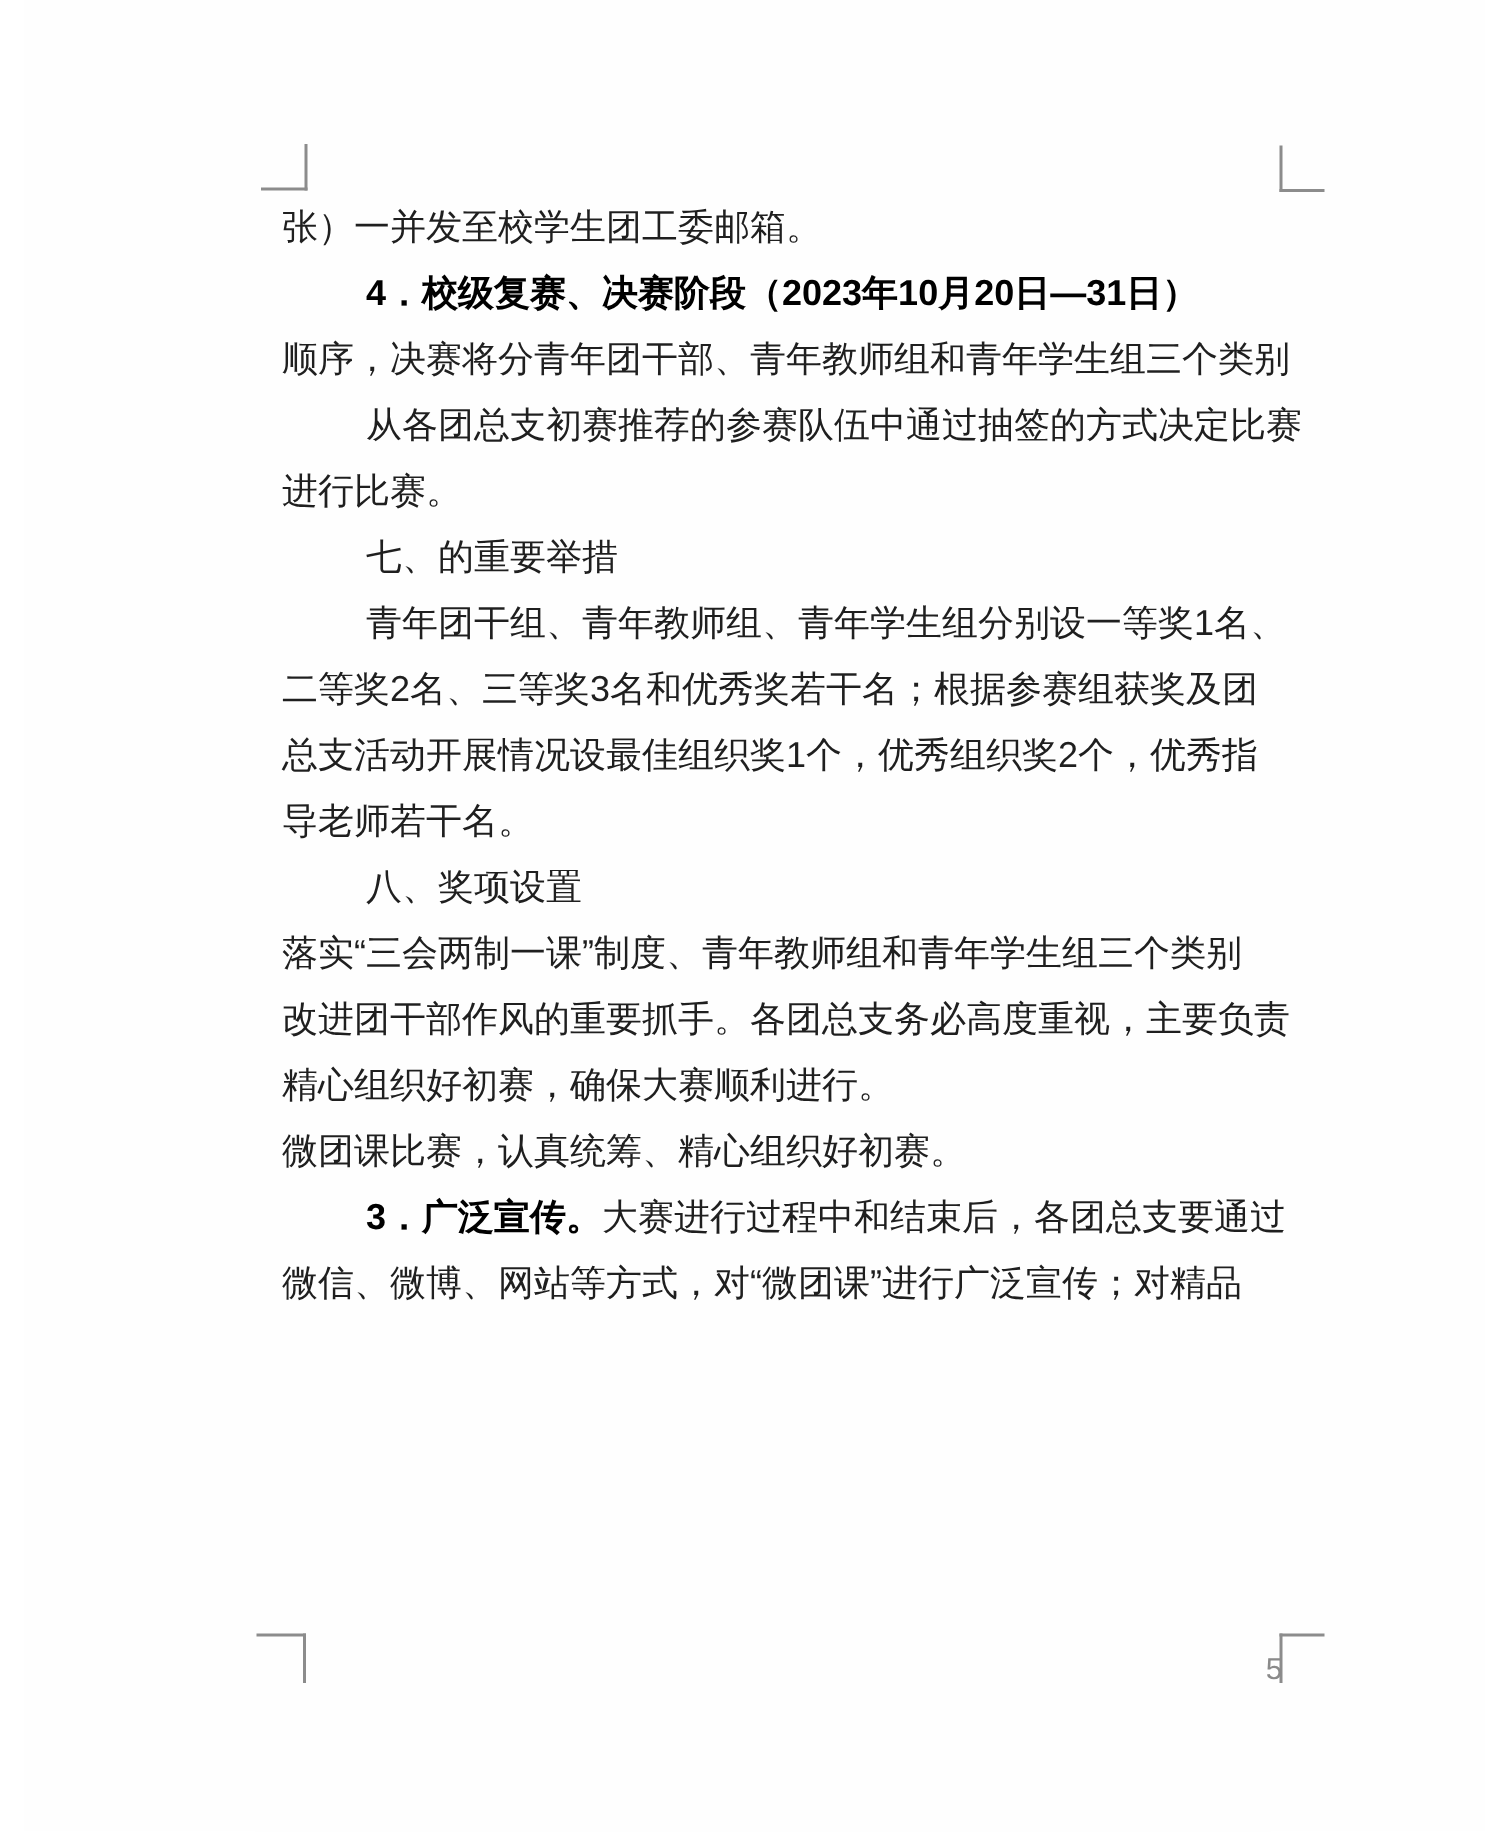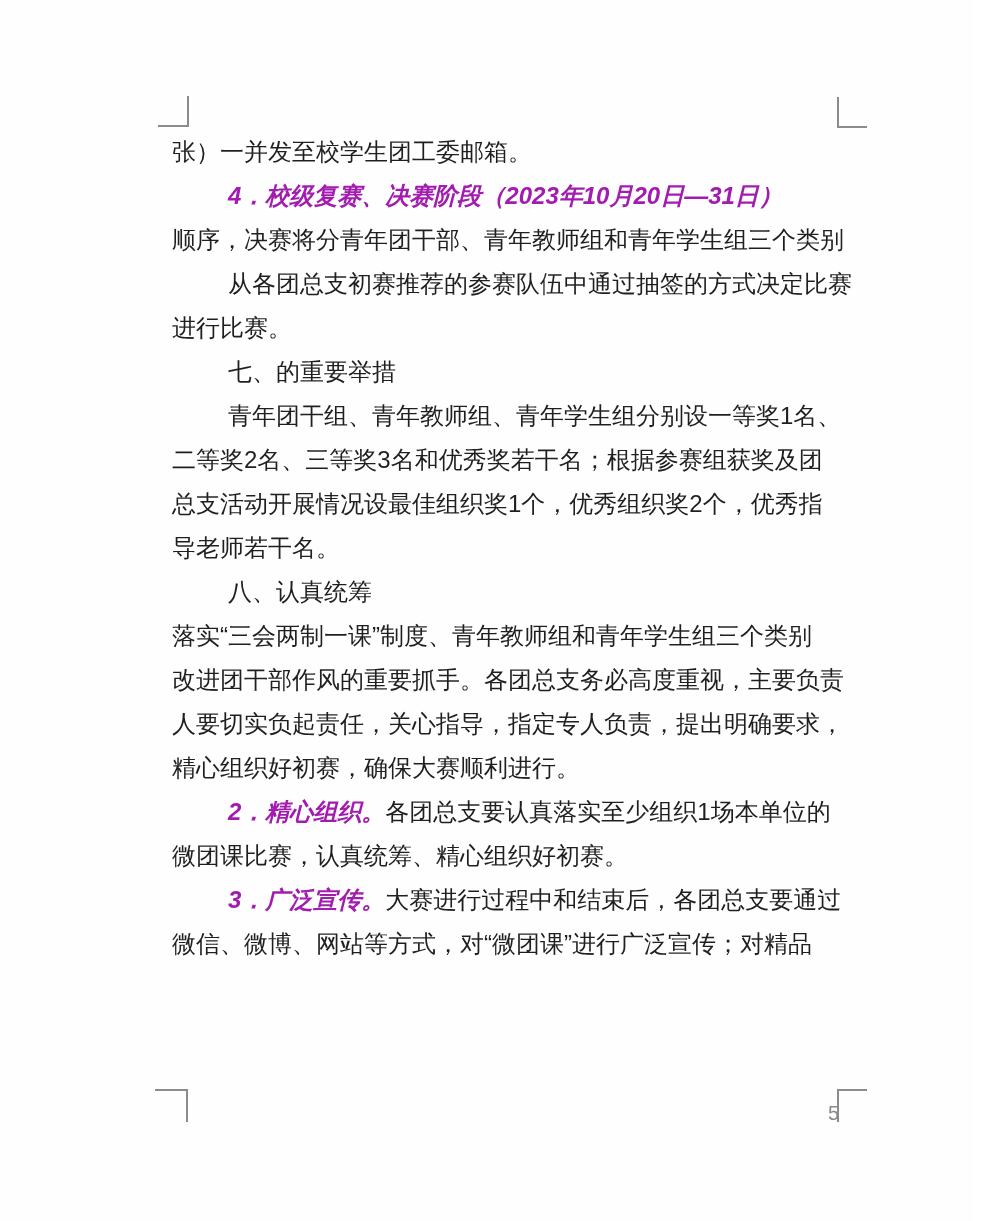--- a/index.html
+++ b/index.html
@@ -11,6 +11,7 @@
     background: #fefefe;
     overflow: hidden;
     font-family: "Liberation Sans", sans-serif;
+    margin-left: 16px;
   }
   .text-block {
     position: absolute;

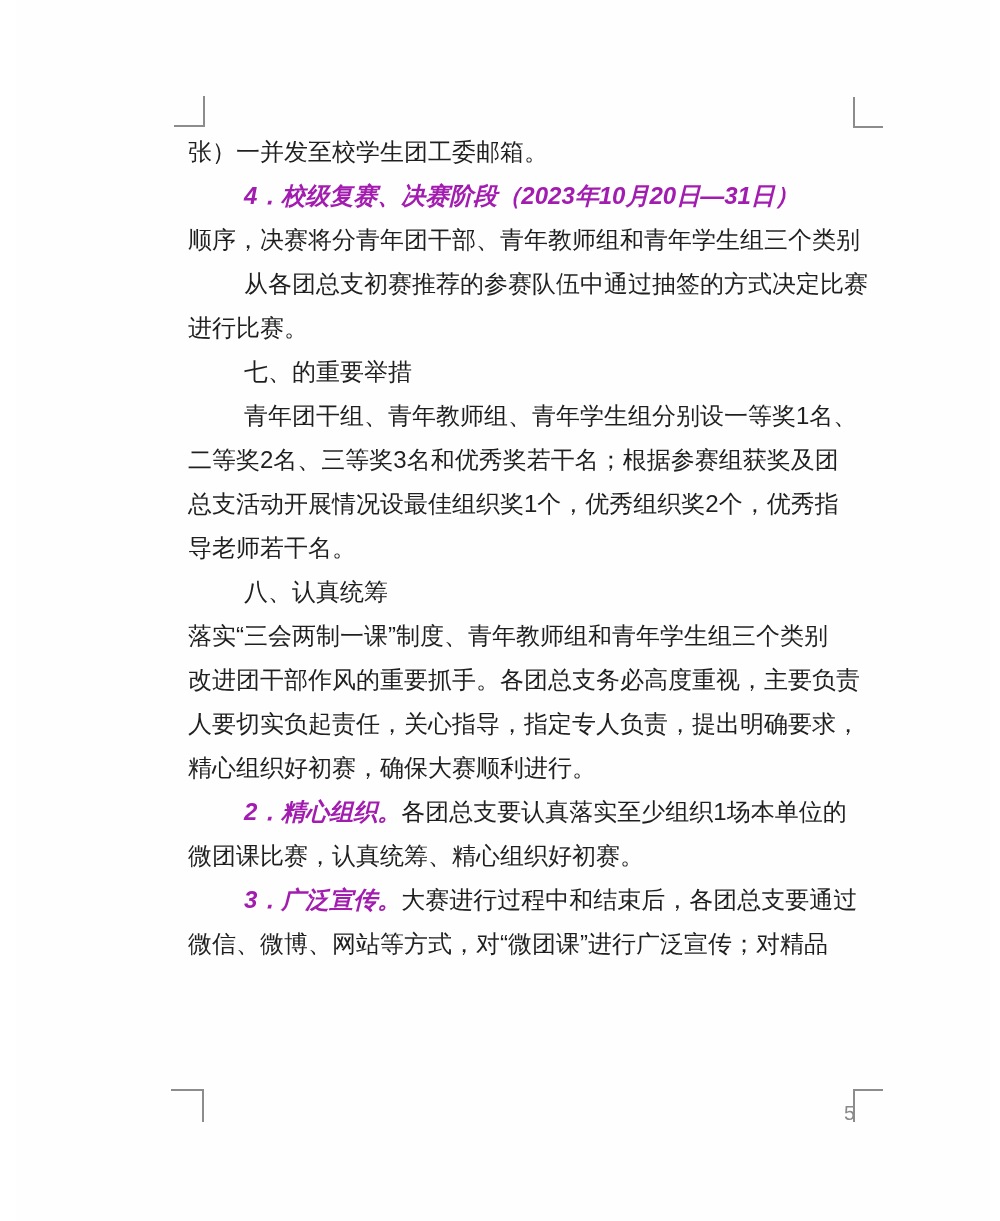--- a/index.html
+++ b/index.html
@@ -27,7 +27,7 @@
     white-space: nowrap;
   }
   .indent { padding-left: 56px; }
-  .run-bold { font-weight: 700; color: #a21caf; font-style: italic; }
+  .run-bold { font-weight: 700; color: #000000; }
   .crop { position: absolute; }
   .crop-tl {
     left: 158px; top: 96px; width: 31px; height: 31px;

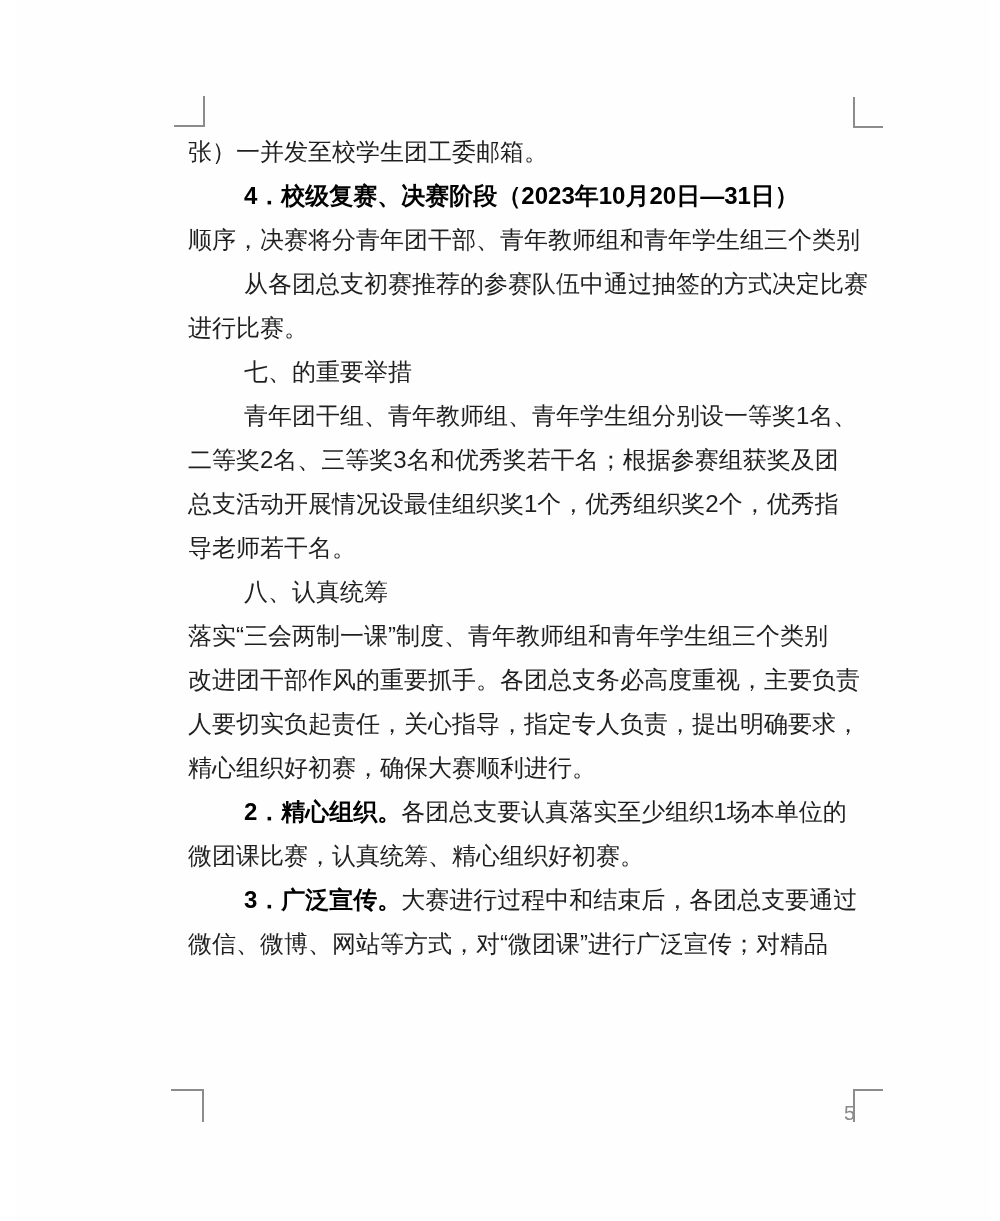--- a/index.html
+++ b/index.html
@@ -77,7 +77,7 @@
     <div class="line"><span class="run-bold"></span><span>二等奖2名、三等奖3名和优秀奖若干名；根据参赛组获奖及团</span></div>
     <div class="line"><span class="run-bold"></span><span>总支活动开展情况设最佳组织奖1个，优秀组织奖2个，优秀指</span></div>
     <div class="line"><span class="run-bold"></span><span>导老师若干名。</span></div>
-    <div class="line indent"><span class="run-bold"></span><span>八、认真统筹</span></div>
+    <div class="line indent"><span class="run-bold"></span><span>八、奖项设置</span></div>
     <div class="line"><span class="run-bold"></span><span>落实“三会两制一课”制度、青年教师组和青年学生组三个类别</span></div>
     <div class="line"><span class="run-bold"></span><span>改进团干部作风的重要抓手。各团总支务必高度重视，主要负责</span></div>
     <div class="line"><span class="run-bold"></span><span>人要切实负起责任，关心指导，指定专人负责，提出明确要求，</span></div>

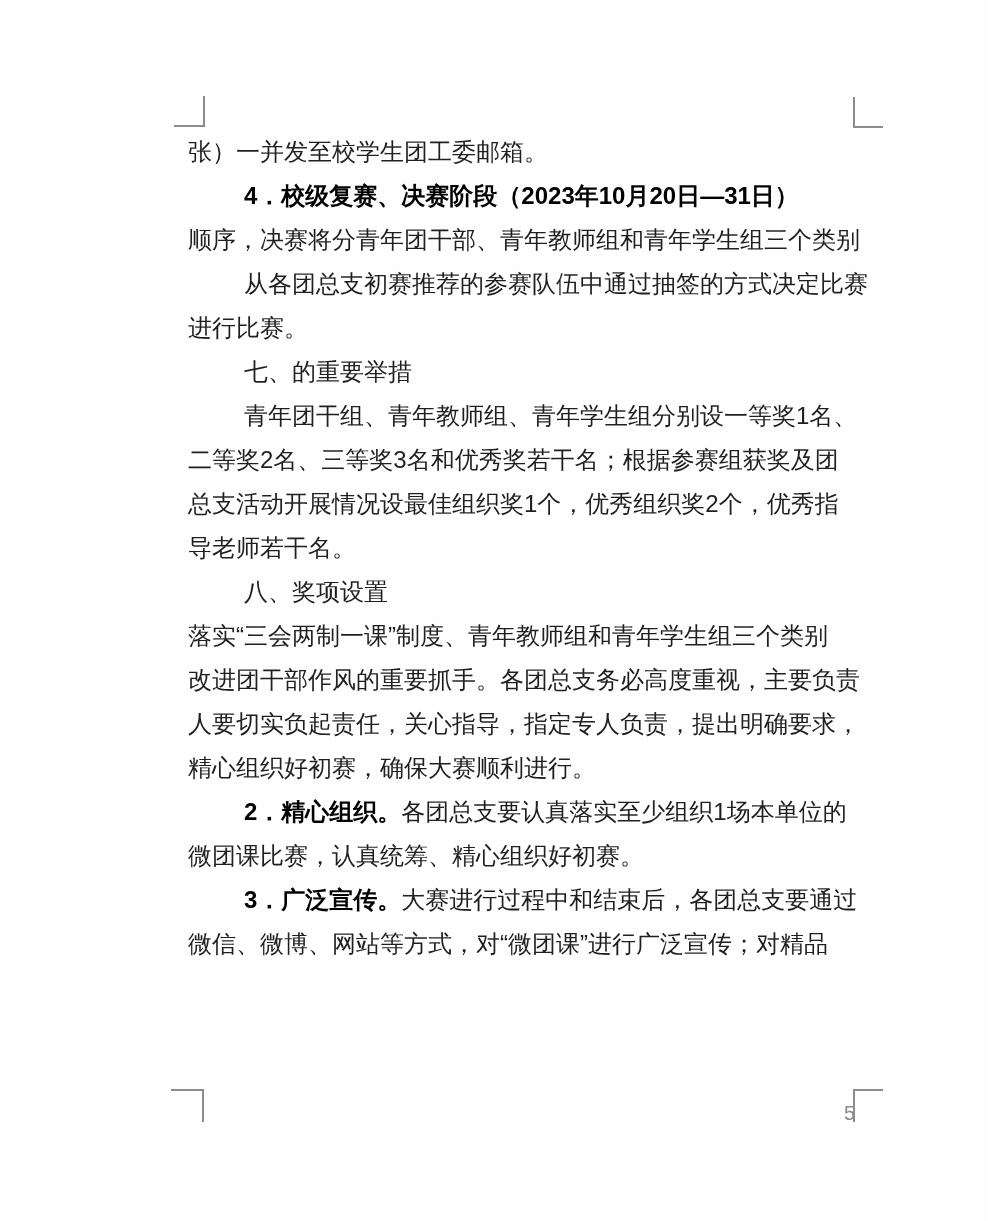--- a/index.html
+++ b/index.html
@@ -80,7 +80,6 @@
     <div class="line indent"><span class="run-bold"></span><span>八、奖项设置</span></div>
     <div class="line"><span class="run-bold"></span><span>落实“三会两制一课”制度、青年教师组和青年学生组三个类别</span></div>
     <div class="line"><span class="run-bold"></span><span>改进团干部作风的重要抓手。各团总支务必高度重视，主要负责</span></div>
-    <div class="line"><span class="run-bold"></span><span>人要切实负起责任，关心指导，指定专人负责，提出明确要求，</span></div>
     <div class="line"><span class="run-bold"></span><span>精心组织好初赛，确保大赛顺利进行。</span></div>
     <div class="line indent"><span class="run-bold">2．精心组织。</span><span>各团总支要认真落实至少组织1场本单位的</span></div>
     <div class="line"><span class="run-bold"></span><span>微团课比赛，认真统筹、精心组织好初赛。</span></div>

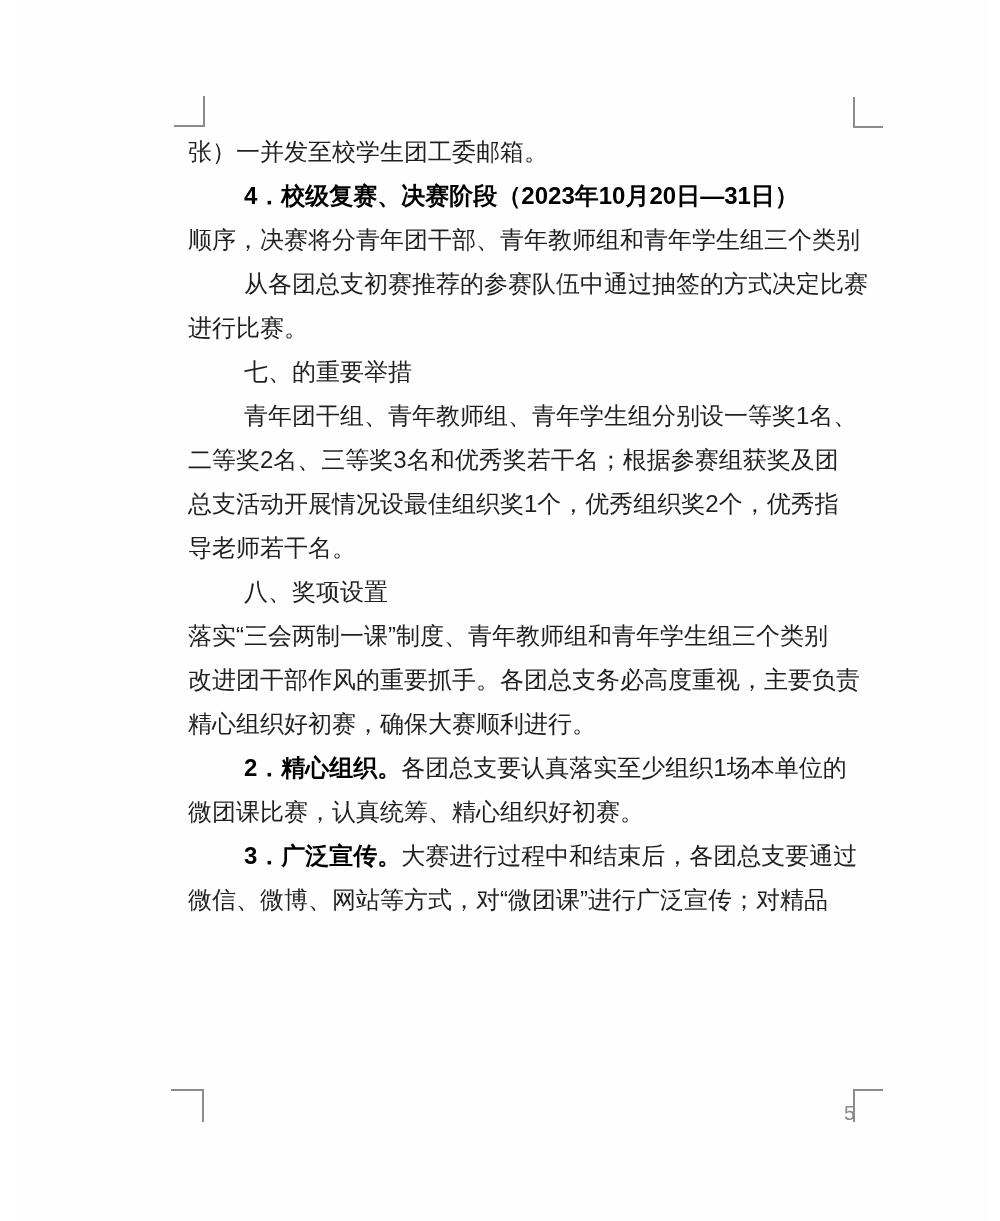--- a/index.html
+++ b/index.html
@@ -81,7 +81,6 @@
     <div class="line"><span class="run-bold"></span><span>落实“三会两制一课”制度、青年教师组和青年学生组三个类别</span></div>
     <div class="line"><span class="run-bold"></span><span>改进团干部作风的重要抓手。各团总支务必高度重视，主要负责</span></div>
     <div class="line"><span class="run-bold"></span><span>精心组织好初赛，确保大赛顺利进行。</span></div>
-    <div class="line indent"><span class="run-bold">2．精心组织。</span><span>各团总支要认真落实至少组织1场本单位的</span></div>
     <div class="line"><span class="run-bold"></span><span>微团课比赛，认真统筹、精心组织好初赛。</span></div>
     <div class="line indent"><span class="run-bold">3．广泛宣传。</span><span>大赛进行过程中和结束后，各团总支要通过</span></div>
     <div class="line"><span class="run-bold"></span><span>微信、微博、网站等方式，对“微团课”进行广泛宣传；对精品</span></div>

